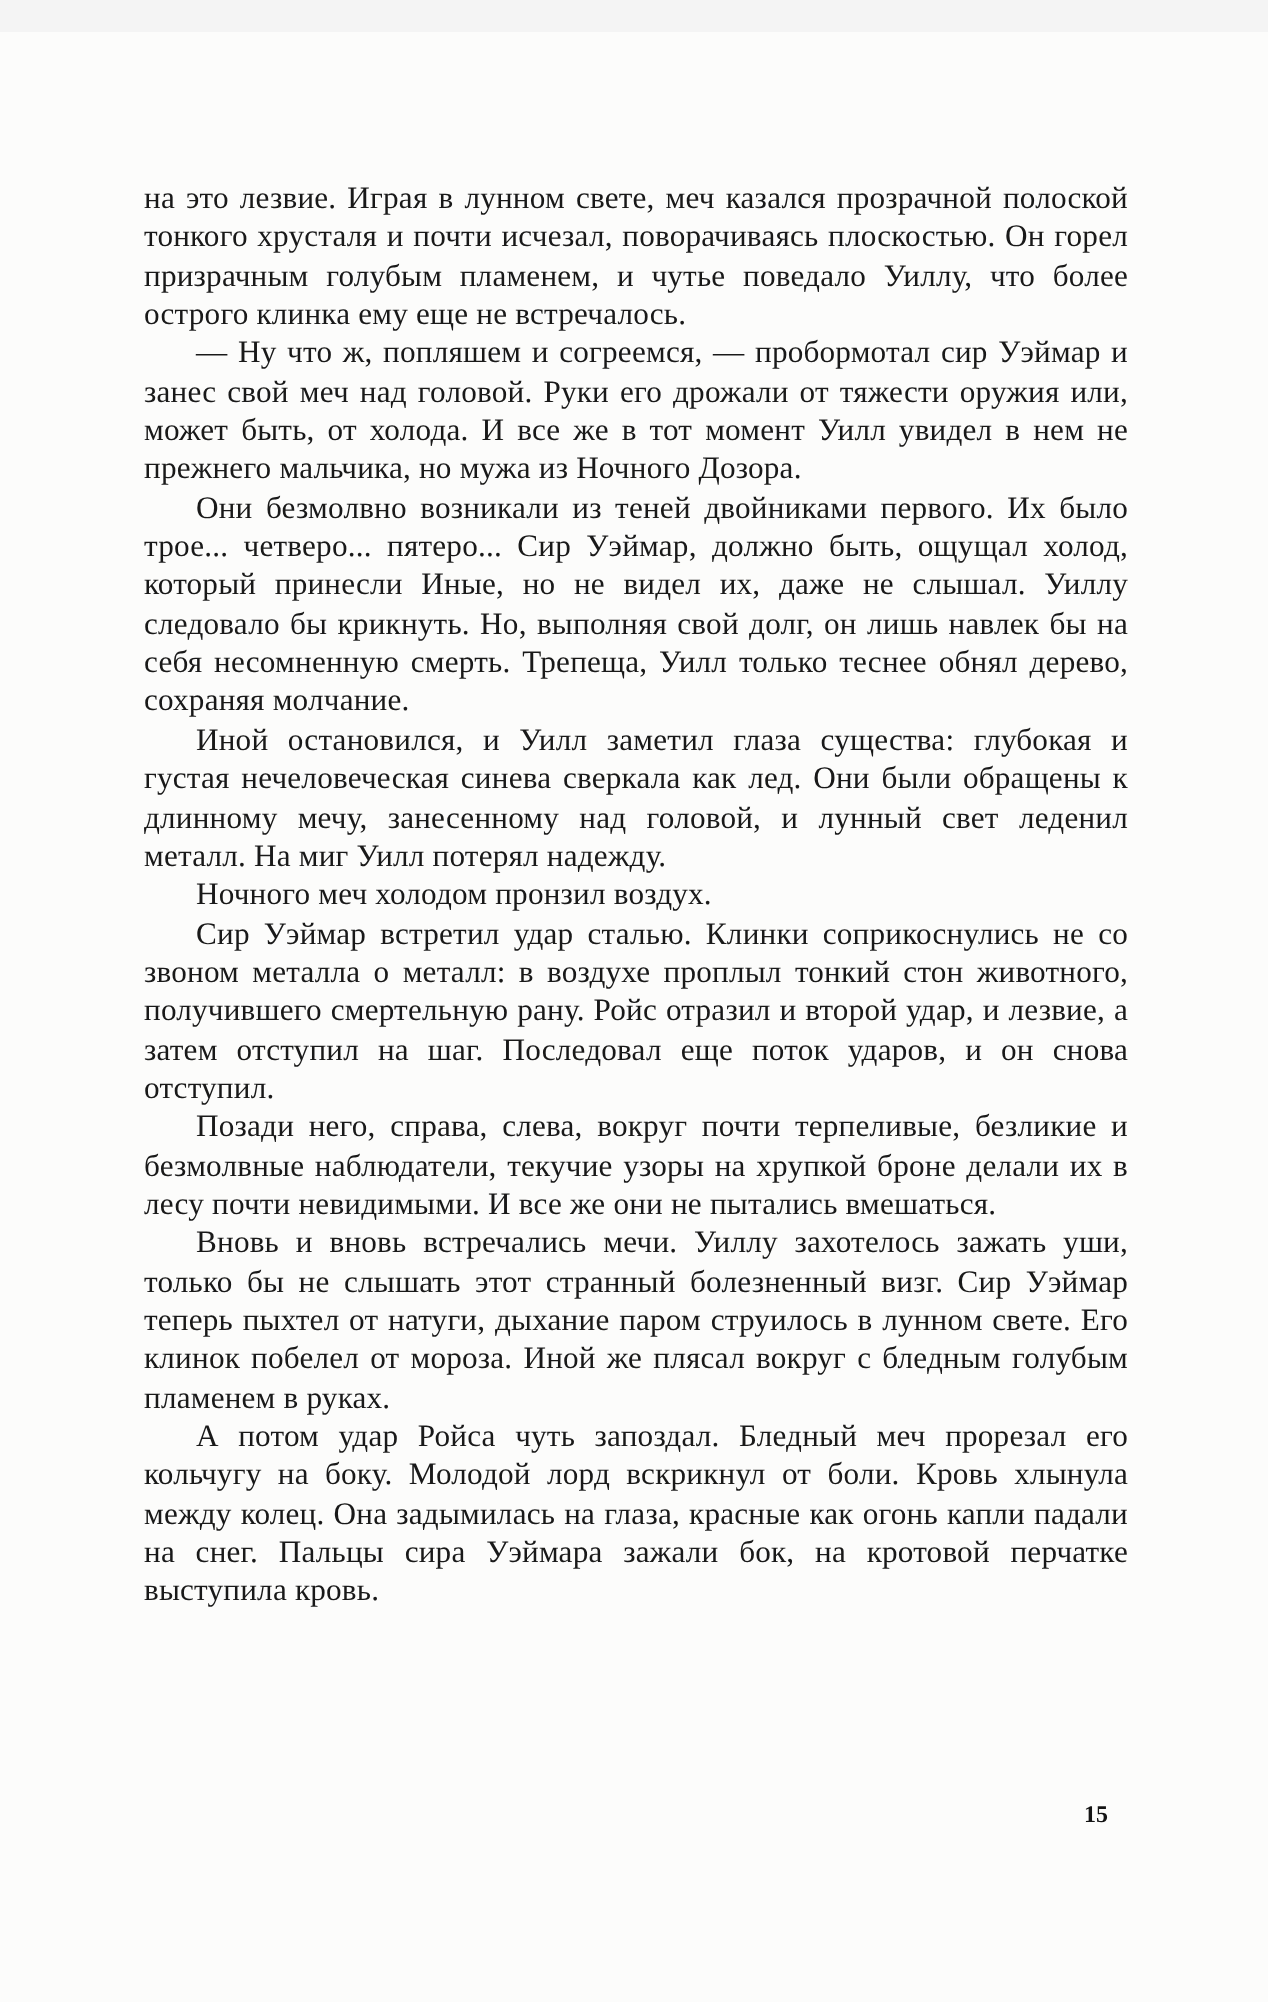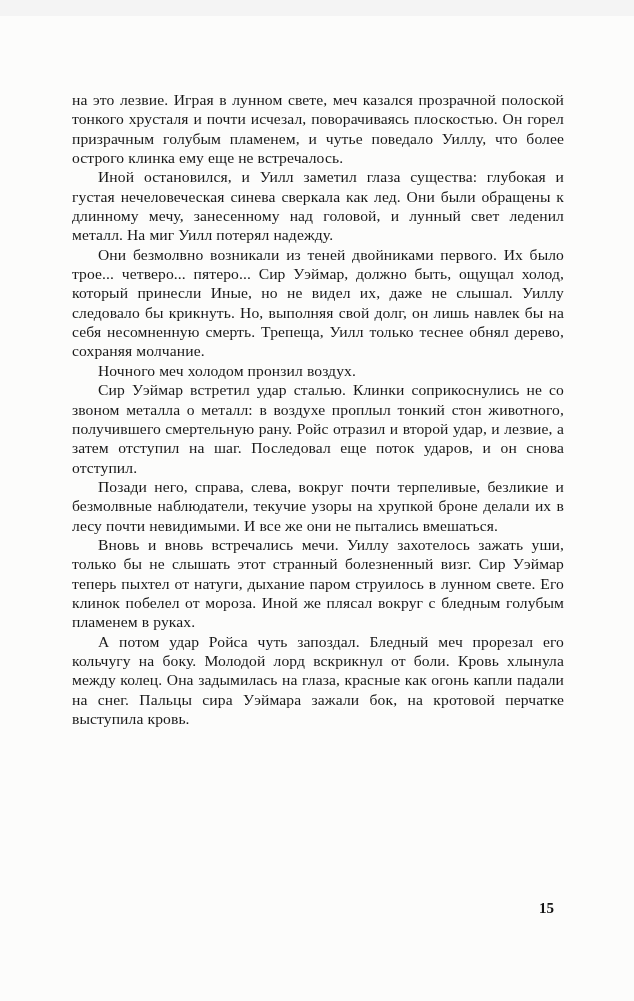--- a/index.html
+++ b/index.html
@@ -53,6 +53,7 @@
 <div class="page">
   <div class="text-block">
     <p class="no-indent">на это лезвие. Играя в лунном свете, меч казался прозрачной полоской тонкого хрусталя и почти исчезал, поворачиваясь плоскостью. Он горел призрачным голубым пламенем, и чутье поведало Уиллу, что более острого клинка ему еще не встречалось.</p>
+    <p>— Ну что ж, попляшем и согреемся, — пробормотал сир Уэймар и занес свой меч над головой. Руки его дрожали от тяжести оружия или, может быть, от холода. И все же в тот момент Уилл увидел в нем не прежнего мальчика, но мужа из Ночного Дозора.</p>
     <p>Иной остановился, и Уилл заметил глаза существа: глубокая и густая нечеловеческая синева сверкала как лед. Они были обращены к длинному мечу, занесенному над головой, и лунный свет леденил металл. На миг Уилл потерял надежду.</p>
     <p>Они безмолвно возникали из теней двойниками первого. Их было трое... четверо... пятеро... Сир Уэймар, должно быть, ощущал холод, который принесли Иные, но не видел их, даже не слышал. Уиллу следовало бы крикнуть. Но, выполняя свой долг, он лишь навлек бы на себя несомненную смерть. Трепеща, Уилл только теснее обнял дерево, сохраняя молчание.</p>
     <p>Ночного меч холодом пронзил воздух.</p>

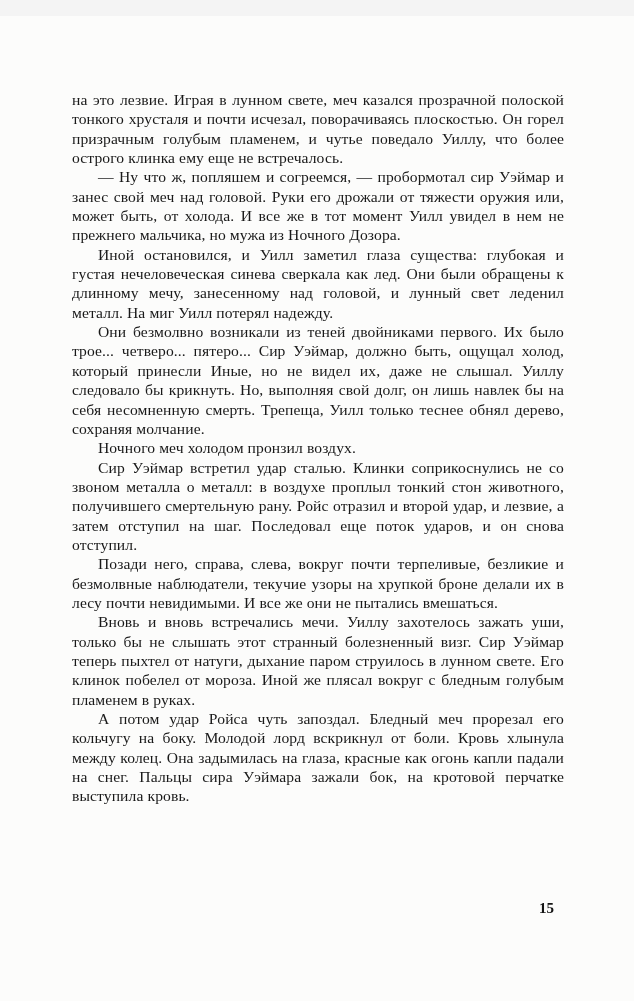--- a/index.html
+++ b/index.html
@@ -54,8 +54,8 @@
   <div class="text-block">
     <p class="no-indent">на это лезвие. Играя в лунном свете, меч казался прозрачной полоской тонкого хрусталя и почти исчезал, поворачиваясь плоскостью. Он горел призрачным голубым пламенем, и чутье поведало Уиллу, что более острого клинка ему еще не встречалось.</p>
     <p>— Ну что ж, попляшем и согреемся, — пробормотал сир Уэймар и занес свой меч над головой. Руки его дрожали от тяжести оружия или, может быть, от холода. И все же в тот момент Уилл увидел в нем не прежнего мальчика, но мужа из Ночного Дозора.</p>
+    <p>Они безмолвно возникали из теней двойниками первого. Их было трое... четверо... пятеро... Сир Уэймар, должно быть, ощущал холод, который принесли Иные, но не видел их, даже не слышал. Уиллу следовало бы крикнуть. Но, выполняя свой долг, он лишь навлек бы на себя несомненную смерть. Трепеща, Уилл только теснее обнял дерево, сохраняя молчание.</p>
     <p>Иной остановился, и Уилл заметил глаза существа: глубокая и густая нечеловеческая синева сверкала как лед. Они были обращены к длинному мечу, занесенному над головой, и лунный свет леденил металл. На миг Уилл потерял надежду.</p>
-    <p>Они безмолвно возникали из теней двойниками первого. Их было трое... четверо... пятеро... Сир Уэймар, должно быть, ощущал холод, который принесли Иные, но не видел их, даже не слышал. Уиллу следовало бы крикнуть. Но, выполняя свой долг, он лишь навлек бы на себя несомненную смерть. Трепеща, Уилл только теснее обнял дерево, сохраняя молчание.</p>
     <p>Ночного меч холодом пронзил воздух.</p>
     <p>Сир Уэймар встретил удар сталью. Клинки соприкоснулись не со звоном металла о металл: в воздухе проплыл тонкий стон животного, получившего смертельную рану. Ройс отразил и второй удар, и лезвие, а затем отступил на шаг. Последовал еще поток ударов, и он снова отступил.</p>
     <p>Позади него, справа, слева, вокруг почти терпеливые, безликие и безмолвные наблюдатели, текучие узоры на хрупкой броне делали их в лесу почти невидимыми. И все же они не пытались вмешаться.</p>

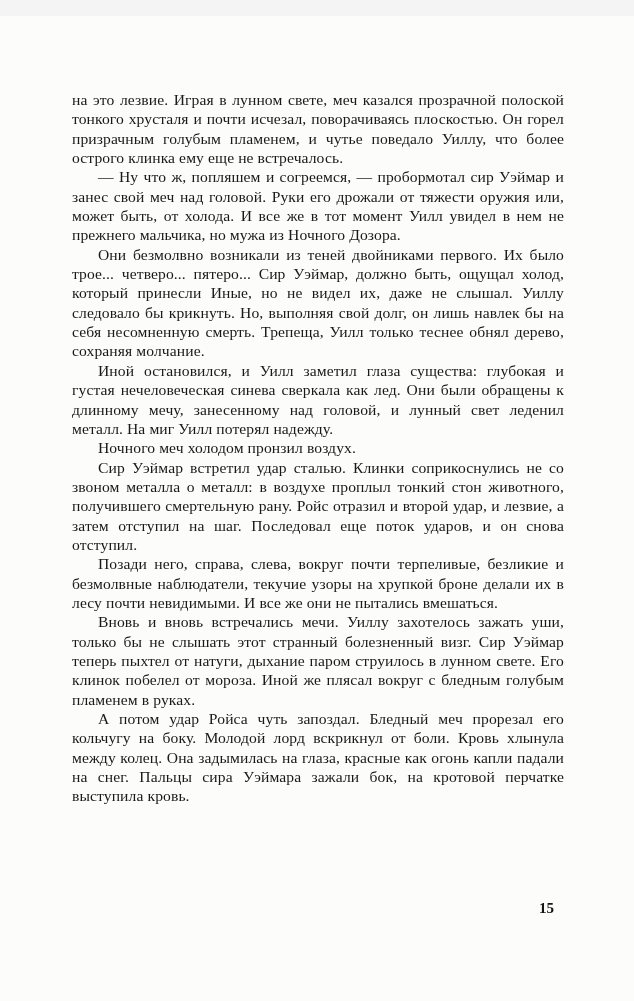--- a/index.html
+++ b/index.html
@@ -41,7 +41,7 @@
     position: absolute;
     top: 884px;
     right: 80px;
-    font-size: 15px;
+    font-size: 12px;
     font-weight: bold;
     color: #141414;
     font-family: "Liberation Serif", "DejaVu Serif", serif;

